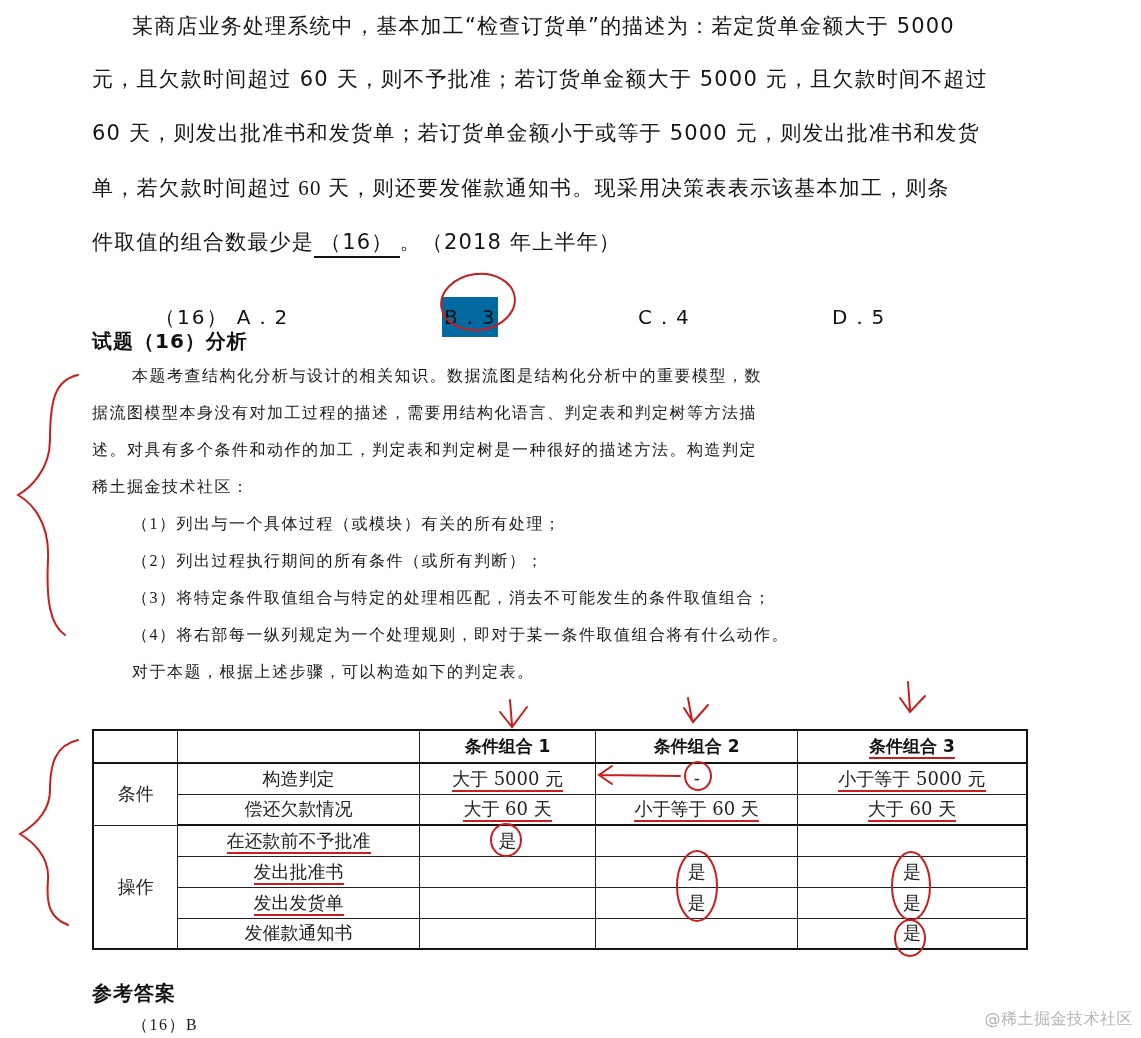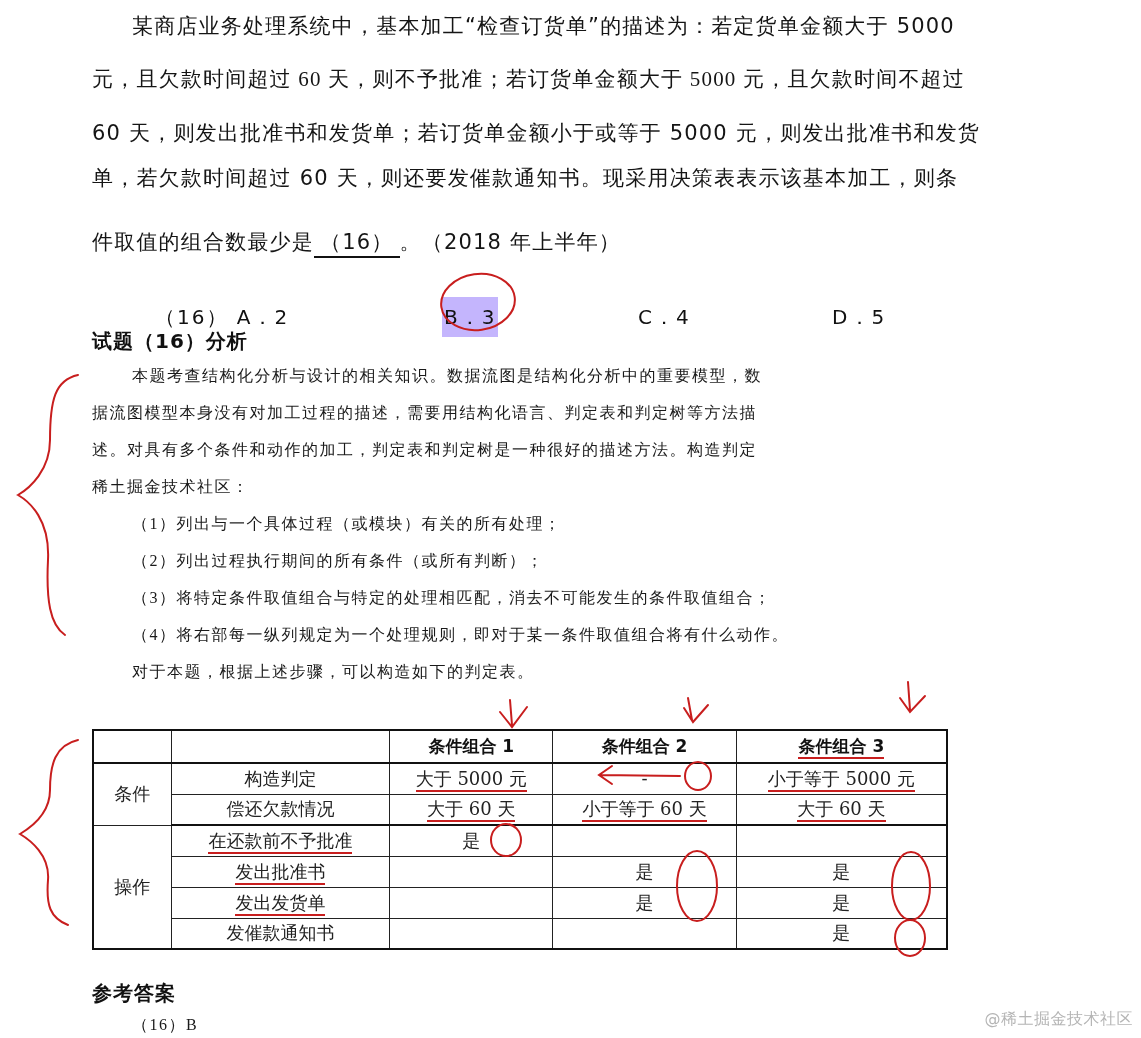--- a/index.html
+++ b/index.html
@@ -33,7 +33,7 @@
 <body>
 
 <div class="q-line indent" style="top:12px;">某商店业务处理系统中，基本加工“检查订货单”的描述为：若定货单金额大于 5000</div>
-<div class="q-line" style="top:65px;font-family:Liberation Serif, serif;">元，且欠款时间超过 60 天，则不予批准；若订货单金额大于 5000 元，且欠款时间不超过</div>
+<div class="q-line" style="top:65px;">元，且欠款时间超过 60 天，则不予批准；若订货单金额大于 5000 元，且欠款时间不超过</div>
 <div class="q-line" style="top:119px;">60 天，则发出批准书和发货单；若订货单金额小于或等于 5000 元，则发出批准书和发货</div>
 <div class="q-line" style="top:164px;">单，若欠款时间超过 60 天，则还要发催款通知书。现采用决策表表示该基本加工，则条</div>
 <div class="q-line" style="top:228px;">

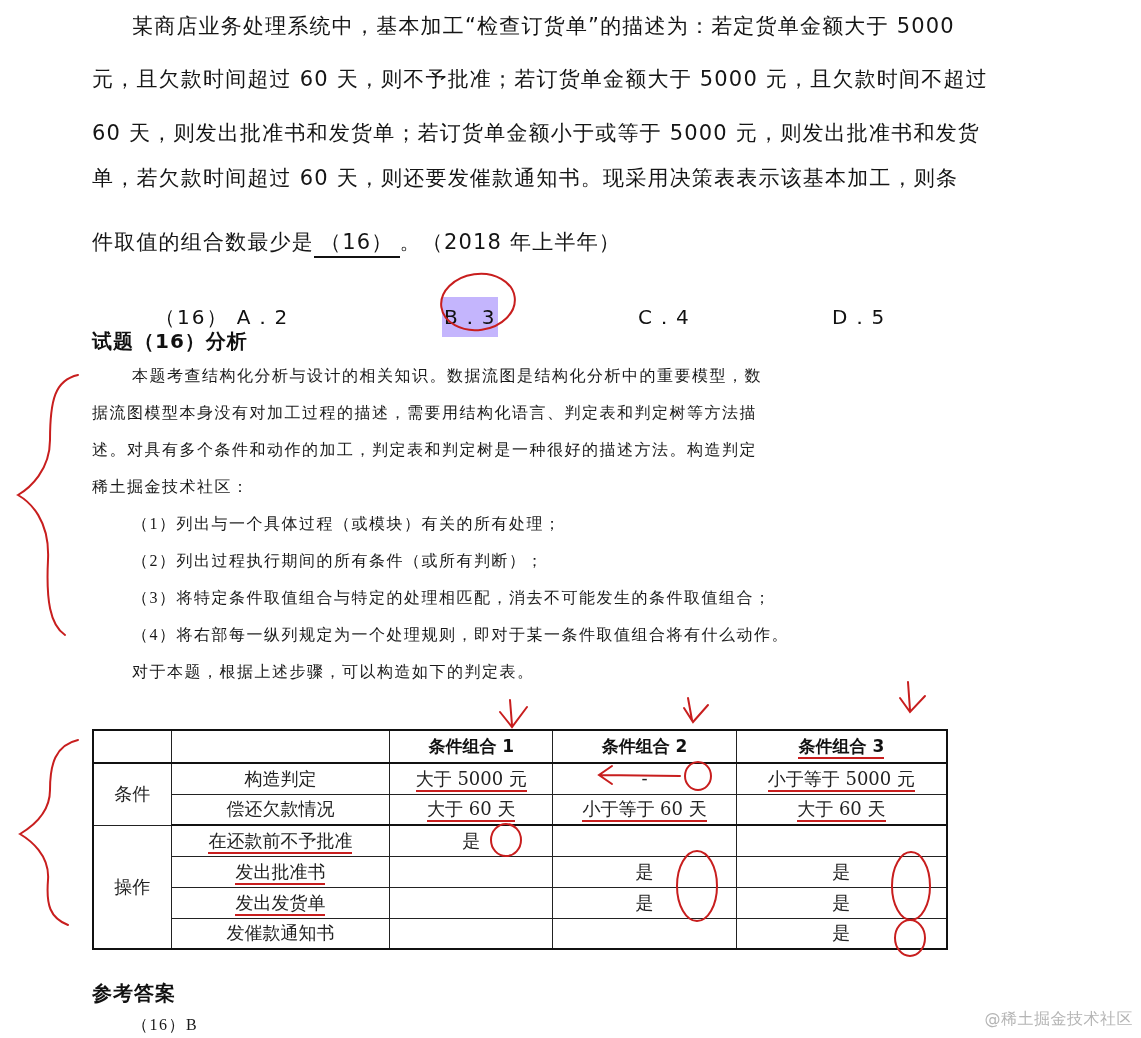--- a/index.html
+++ b/index.html
@@ -35,7 +35,7 @@
 <div class="q-line indent" style="top:12px;">某商店业务处理系统中，基本加工“检查订货单”的描述为：若定货单金额大于 5000</div>
 <div class="q-line" style="top:65px;">元，且欠款时间超过 60 天，则不予批准；若订货单金额大于 5000 元，且欠款时间不超过</div>
 <div class="q-line" style="top:119px;">60 天，则发出批准书和发货单；若订货单金额小于或等于 5000 元，则发出批准书和发货</div>
-<div class="q-line" style="top:164px;">单，若欠款时间超过 60 天，则还要发催款通知书。现采用决策表表示该基本加工，则条</div>
+<div class="q-line" style="top:174px;font-family:Liberation Serif, serif;">单，若欠款时间超过 60 天，则还要发催款通知书。现采用决策表表示该基本加工，则条</div>
 <div class="q-line" style="top:228px;">
   <span>件取值的组合数最少是</span><span class="blank">（16）</span><span>。（2018 年上半年）</span>
 </div>

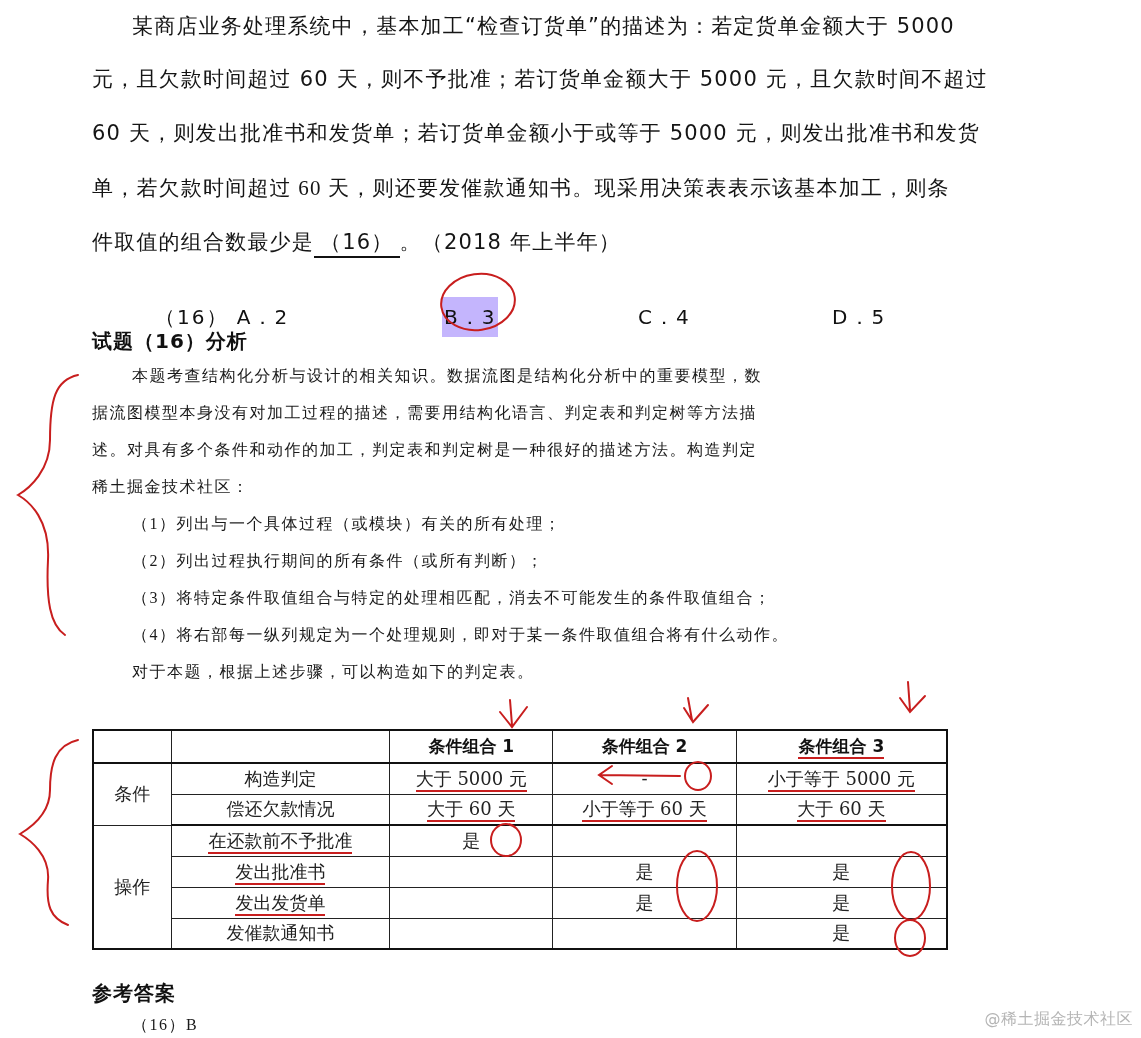--- a/index.html
+++ b/index.html
@@ -13,7 +13,7 @@
 
     .options { position: absolute; top: 282px; left: 155px; font-size: 20px; width: 900px; height: 34px; }
     .opt { position: absolute; top: 0; white-space: nowrap; letter-spacing: 2px; margin-top: 22px; }
-    .opt.hl .optb { background: #c4b5fd; padding: 8px 2px; }
+    .opt.hl .optb { background: #0369a1; padding: 8px 2px; }
 
     .heading { position: absolute; left: 92px; font-size: 20px; font-weight: bold; letter-spacing: 1px; color: #111; }
 

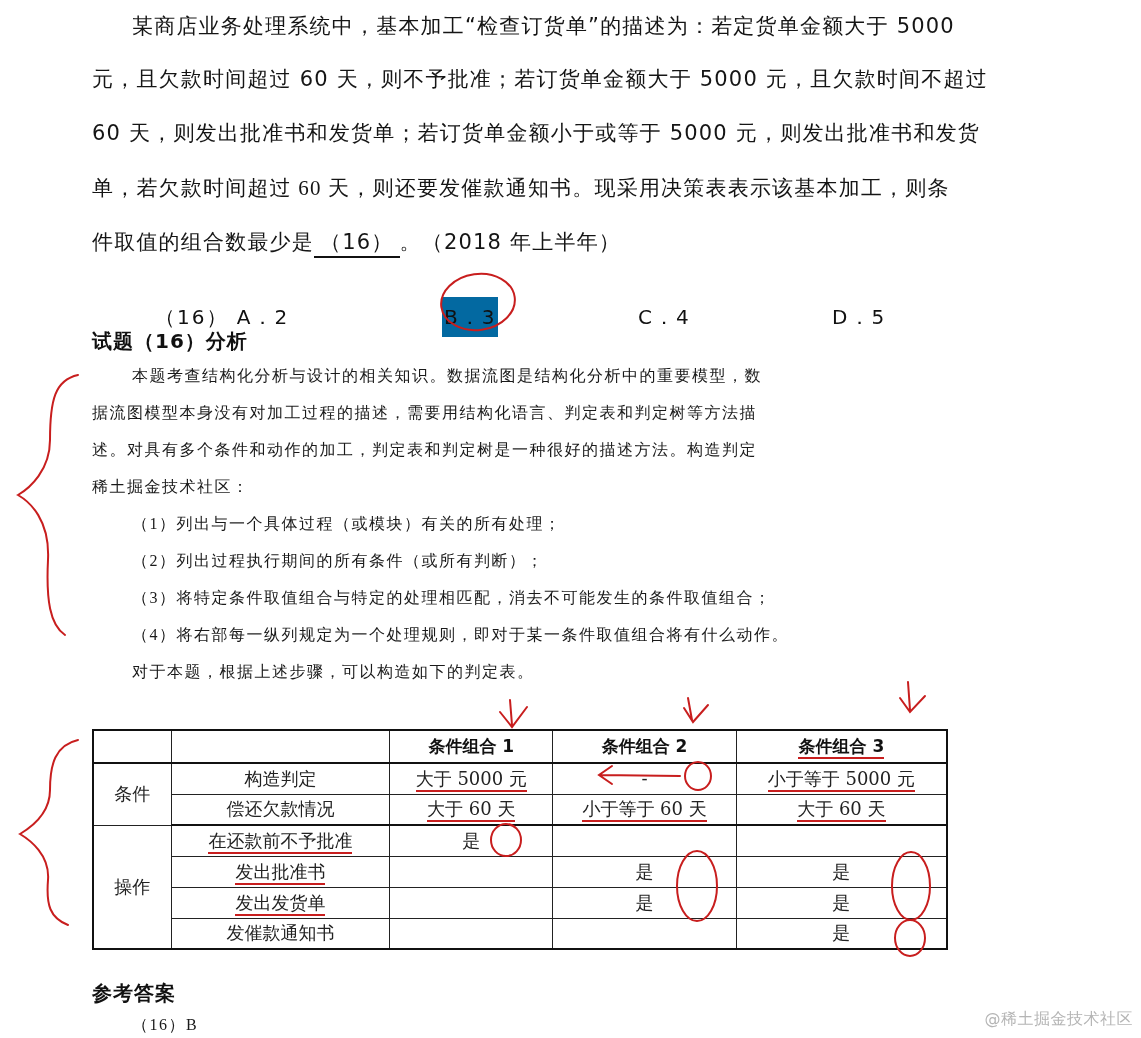--- a/index.html
+++ b/index.html
@@ -19,7 +19,7 @@
 
     .a-line { position: absolute; font-family: Liberation Serif, serif; font-size: 16px; white-space: nowrap; color: #1a1a1a; letter-spacing: 1.5px; }
 
-    table.dt { position: absolute; left: 92px; top: 729px; width: 856px; border-collapse: collapse; border: 2.5px solid #111; font-family: "DejaVu Serif", "Liberation Serif", serif; font-size: 18px; color: #222; }
+    table.dt { position: absolute; left: 92px; top: 729px; width: 936px; border-collapse: collapse; border: 2.5px solid #111; font-family: "DejaVu Serif", "Liberation Serif", serif; font-size: 18px; color: #222; }
     table.dt td { border: 1.5px solid #222; text-align: center; height: 31px; padding: 0; position: relative; }
     table.dt tr.head td { height: 33px; font-family: "DejaVu Sans", "Liberation Sans", sans-serif; font-weight: bold; font-size: 17px; color: #111; border-bottom: 2.5px solid #111; }
     table.dt tr.sep td { border-bottom: 2.5px solid #111; }

